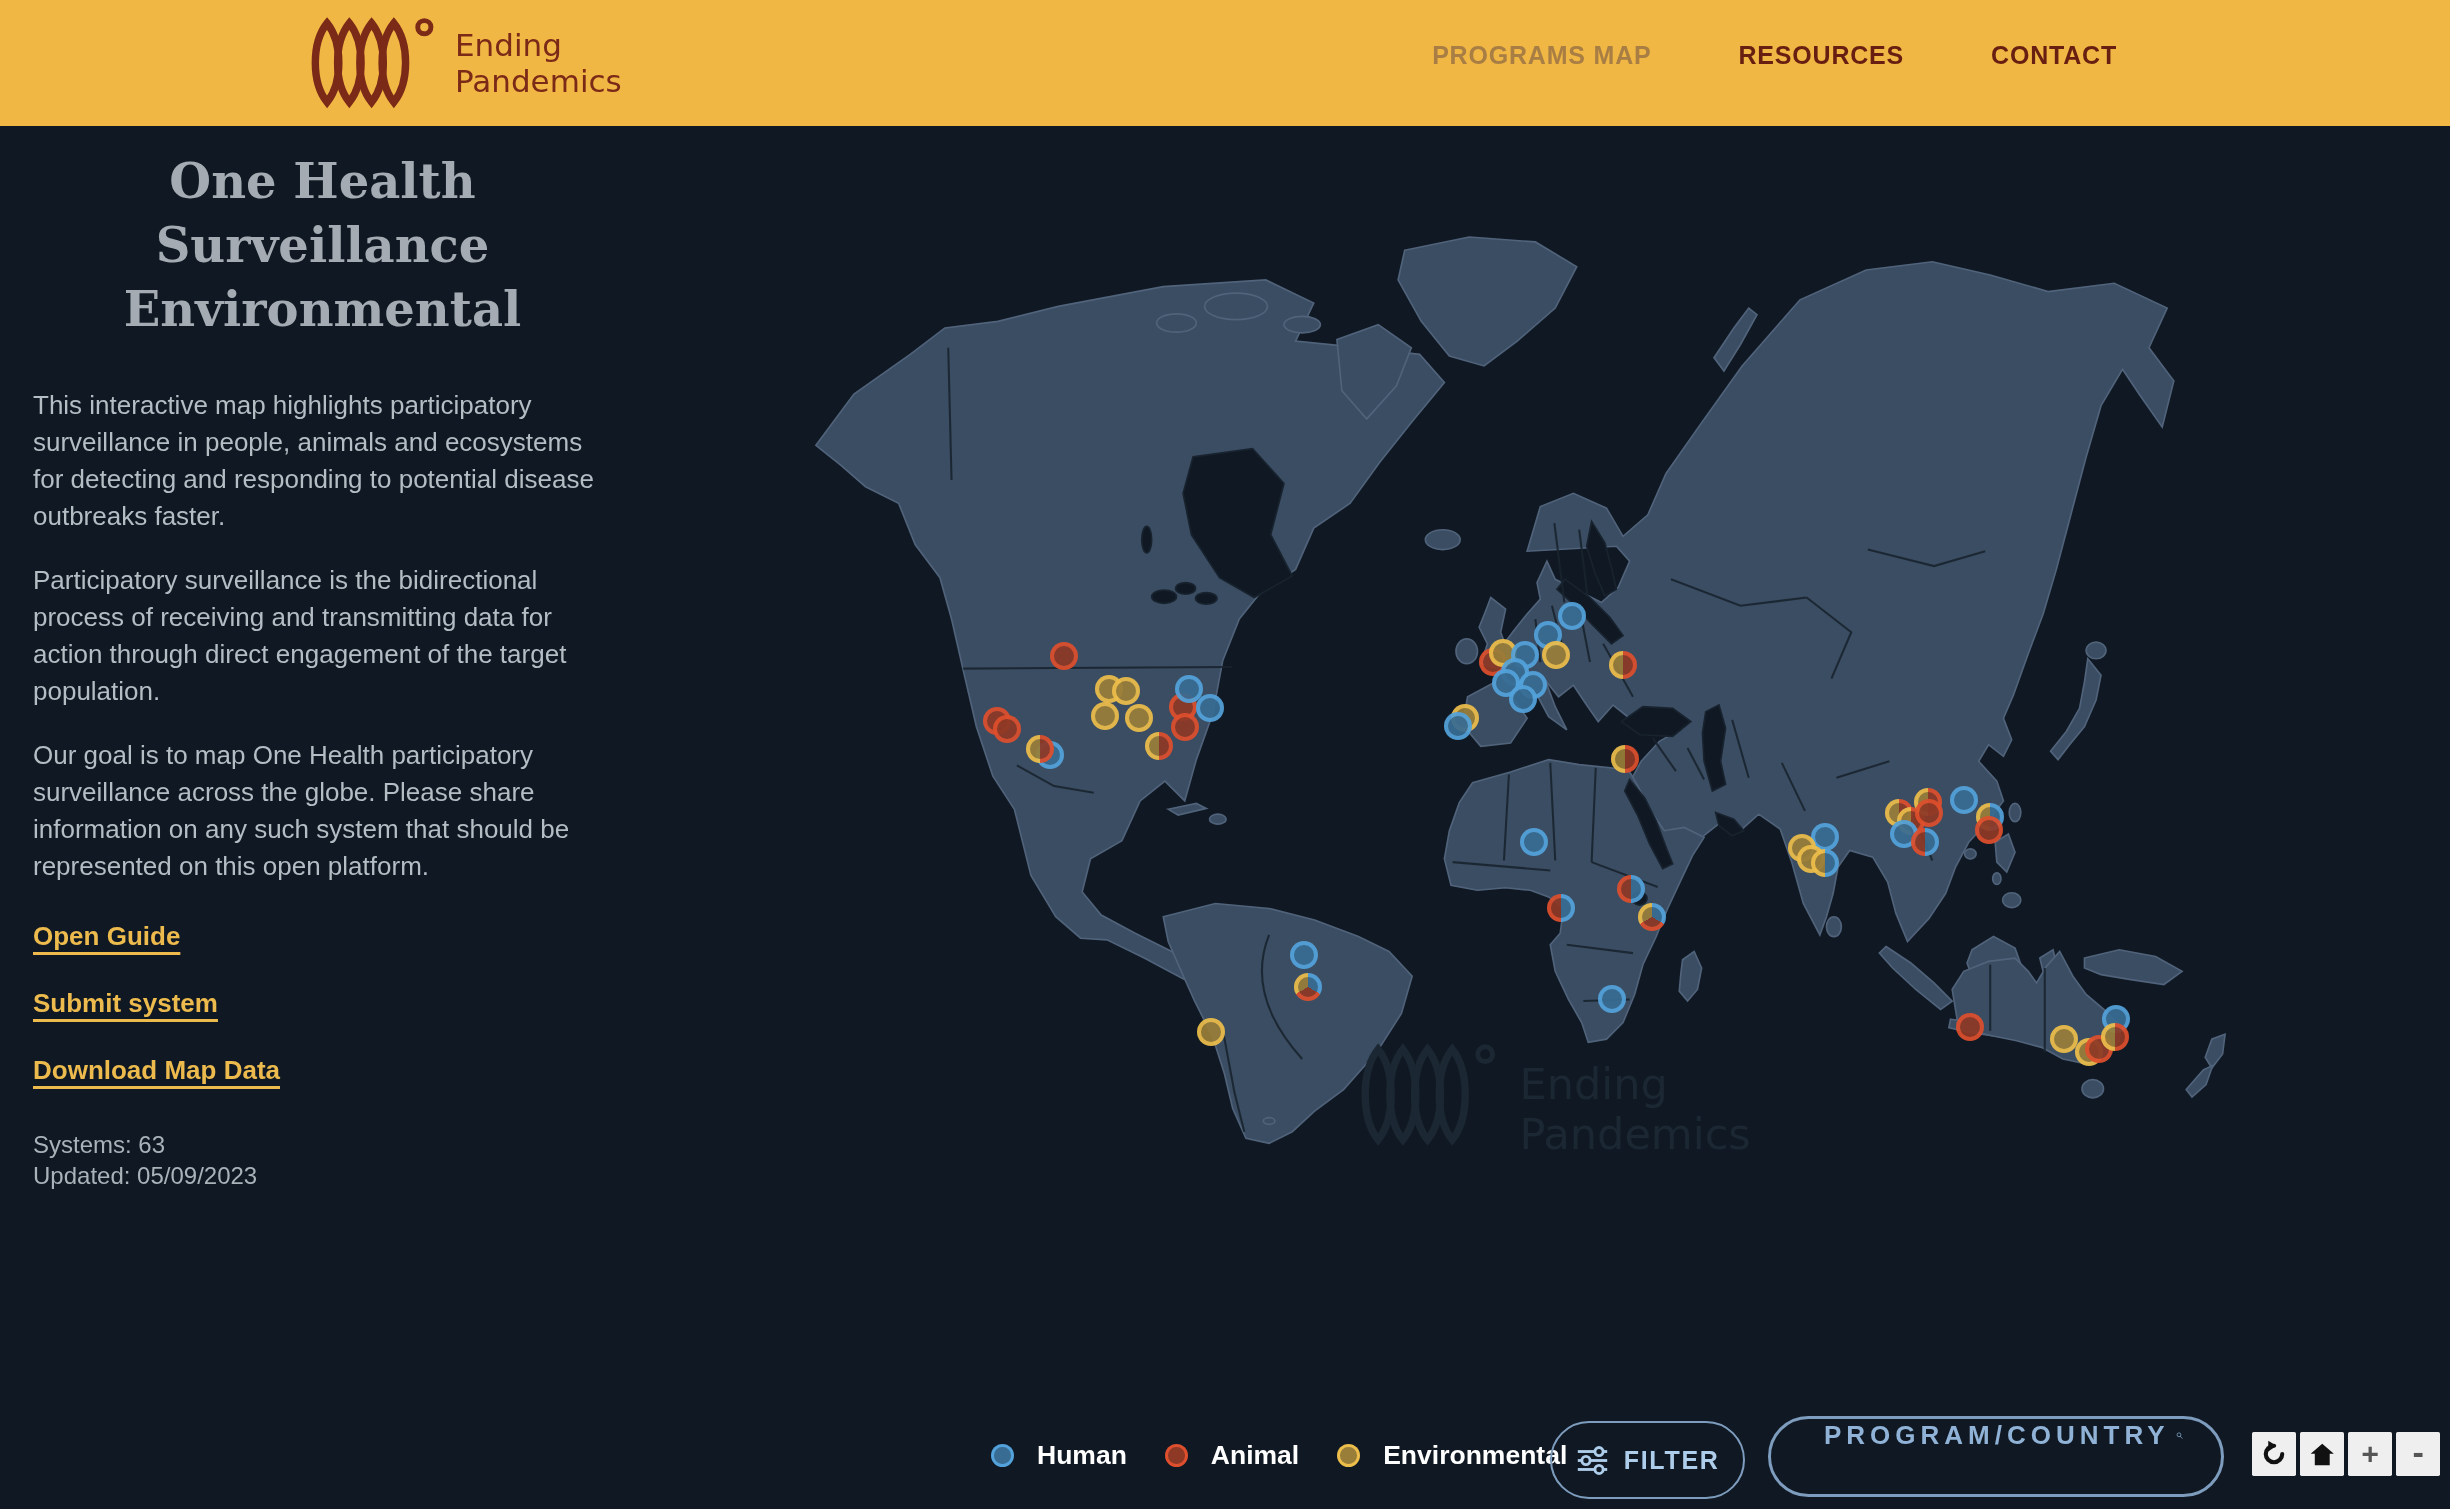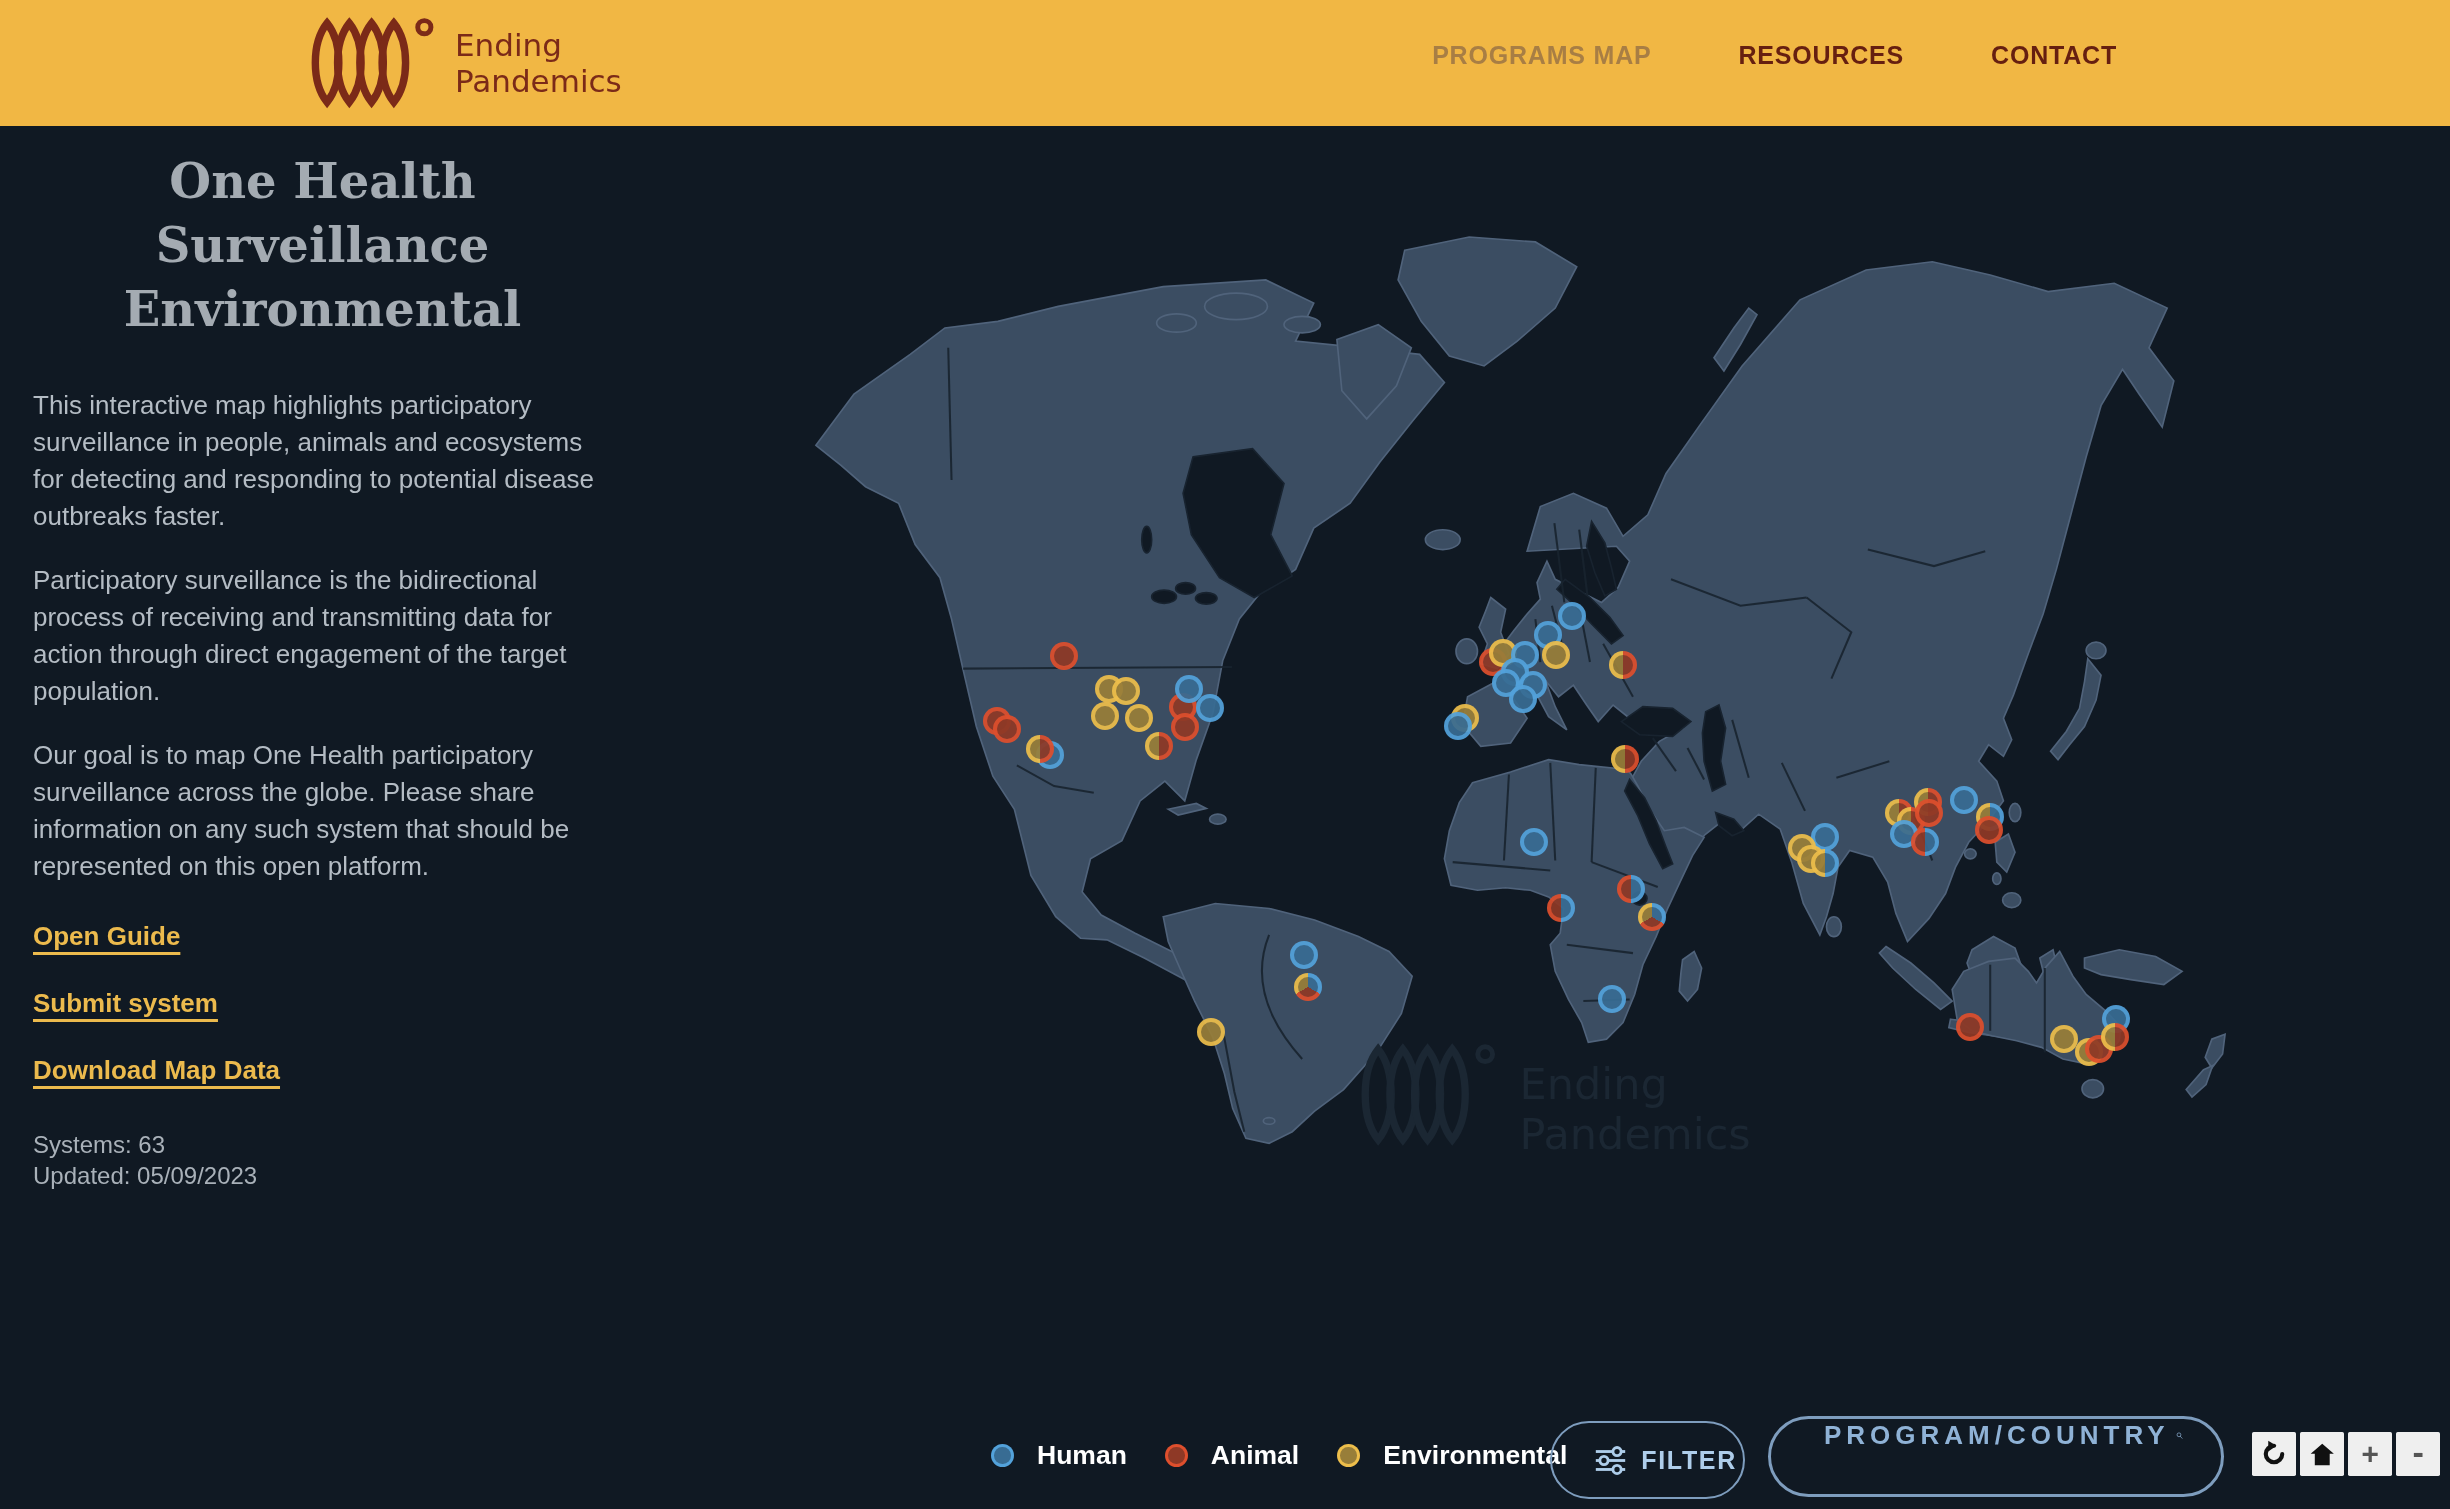--- a/index.html
+++ b/index.html
@@ -45,7 +45,7 @@
   .legend-item span.lbl{color:#FFFFFF;font-size:26.5px;font-weight:700;}
 
   .filter-btn{position:absolute;left:1550px;top:1421px;width:195px;height:78px;border-radius:39px;
-              border:2.5px solid #7E9DBE;background:transparent;display:flex;align-items:center;justify-content:flex-end;
+              border:2.5px solid #7E9DBE;background:transparent;display:flex;align-items:center;justify-content:center;
               gap:13.2px;cursor:pointer;box-sizing:border-box;}
   .filter-btn span{color:#AECDEA;font-size:25px;font-weight:700;letter-spacing:1.7px;}
 

